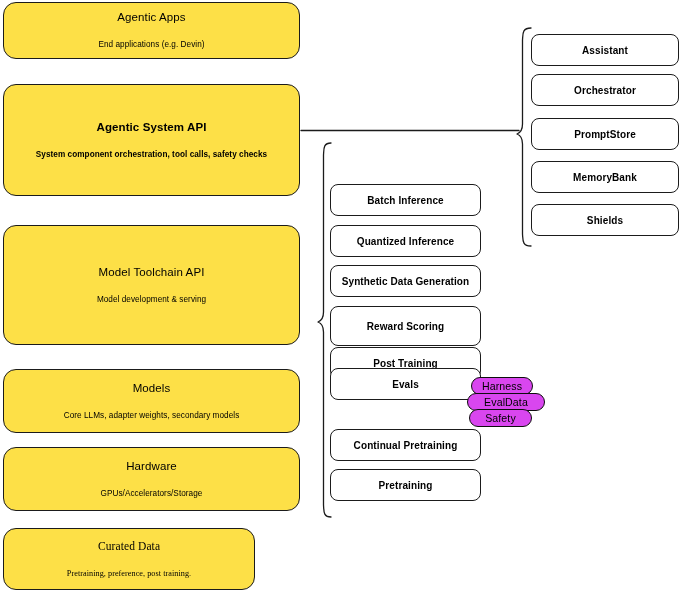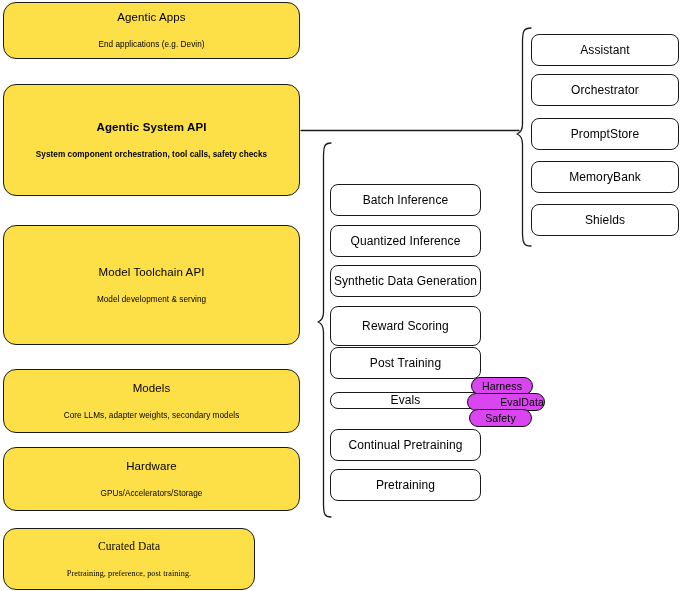--- a/index.html
+++ b/index.html
@@ -57,11 +57,12 @@
     display: flex;
     align-items: center;
     justify-content: center;
-    font-size: 12px;
+    font-size: 10px;
     line-height: 13px;
     color: #000;
     text-align: center;
     letter-spacing: 0.1px;
+    font-weight: bold;
   }
 
   

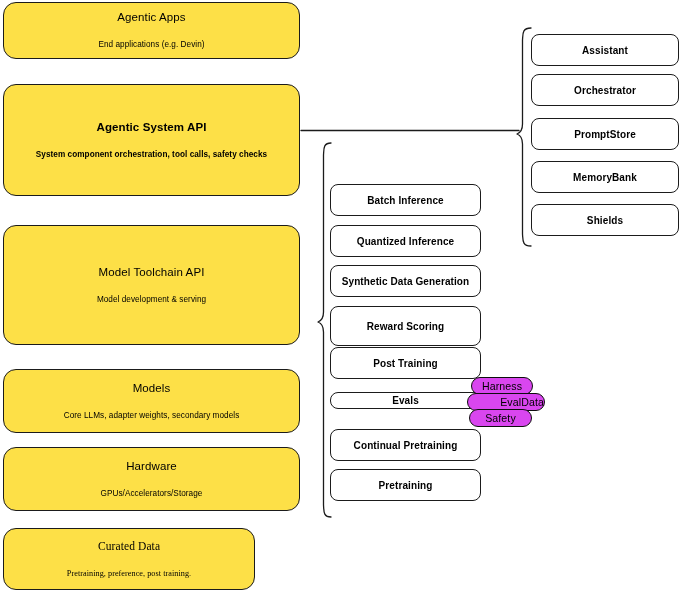--- a/index.html
+++ b/index.html
@@ -186,7 +186,7 @@
   <div class="item-box" style="left:330px; top:347px; width:151px; height:32px;">
     <span>Post Training</span>
   </div>
-  <div class="item-box" style="left:330px; top:392px; width:151px; height:17px;">
+  <div class="item-box" style="left:330px; top:368px; width:151px; height:32px;">
     <span>Evals</span>
   </div>
   <div class="item-box" style="left:330px; top:429px; width:151px; height:32px;">

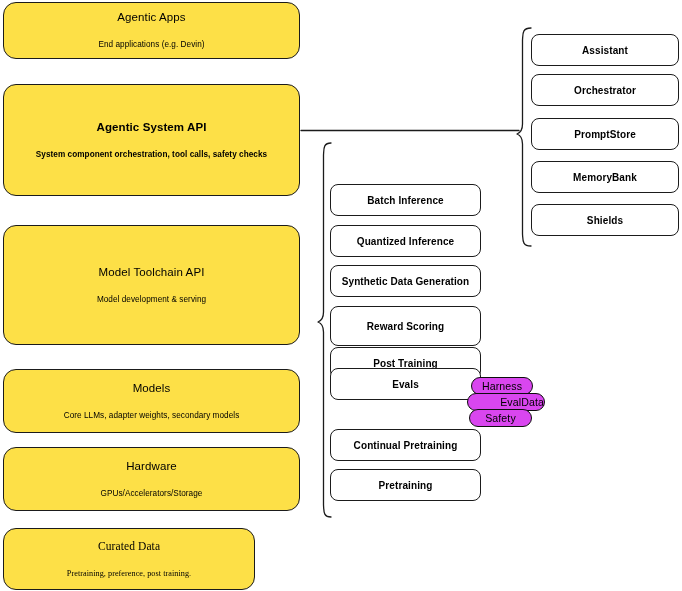--- a/index.html
+++ b/index.html
@@ -199,7 +199,7 @@
   <div class="pill" style="left:471px; top:377px; width:62px; height:18px;">
     <span>Harness</span>
   </div>
-  <div class="pill" style="left:467px; top:393px; width:78px; height:18px;justify-content:flex-end;">
+  <div class="pill" style="left:467px; top:393px; width:78px; height:18px;">
     <span>EvalData</span>
   </div>
   <div class="pill" style="left:469px; top:409px; width:63px; height:18px;">

